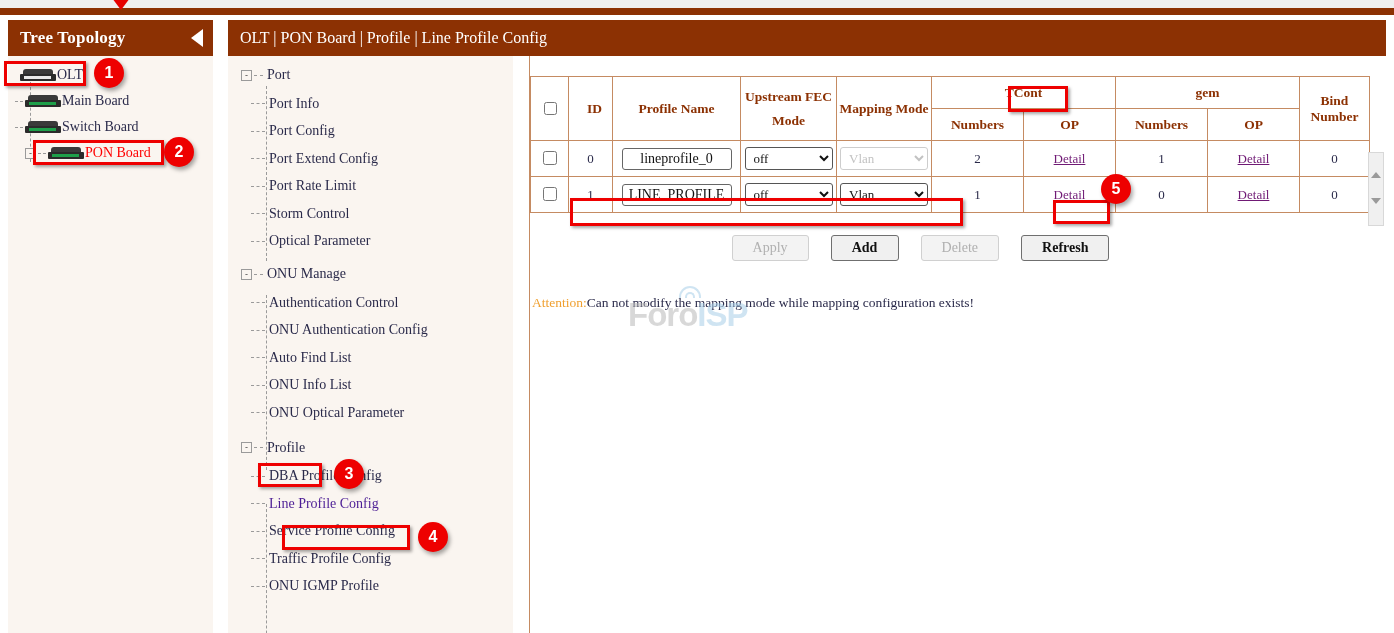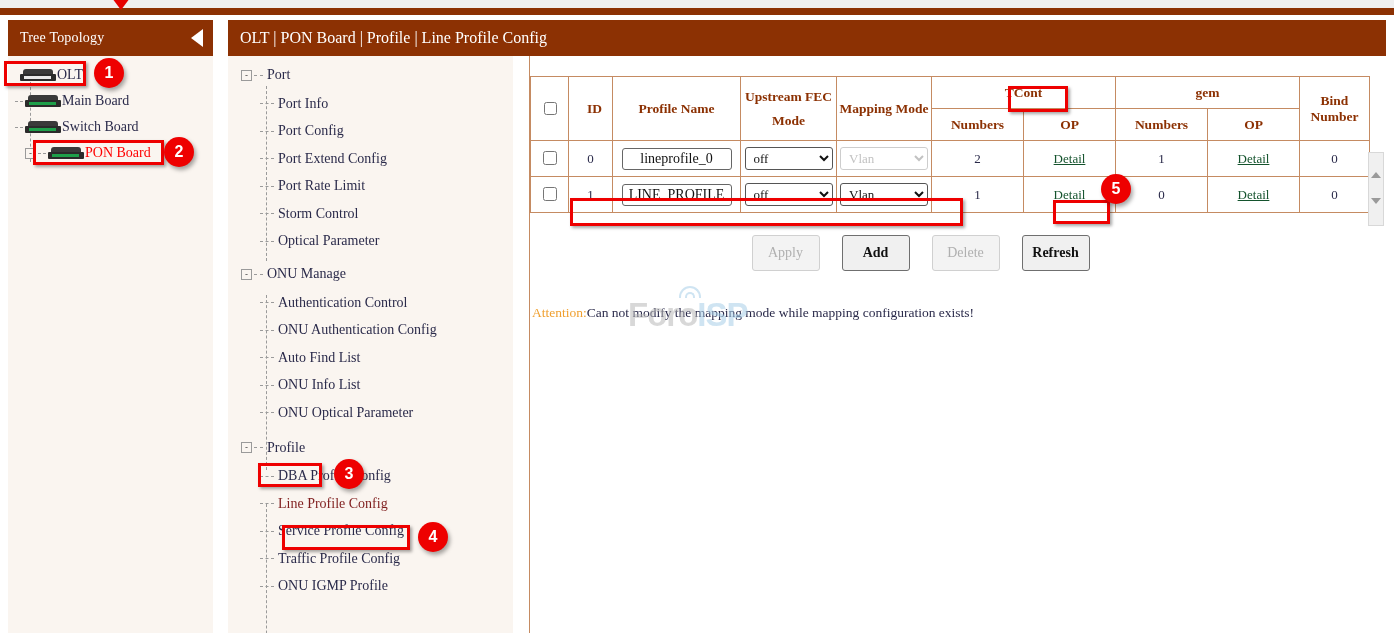--- a/index.html
+++ b/index.html
@@ -42,7 +42,7 @@
     display: flex; align-items: center; justify-content: space-between;
     padding: 0 10px 0 12px;
   }
-  .tree-header-title { font-size: 14px; font-weight: normal; letter-spacing: .2px; }
+  .tree-header-title { font-size: 17px; font-weight: bold; letter-spacing: .2px; }
   .collapse-arrow {
     width: 0; height: 0;
     border-top: 9px solid transparent;

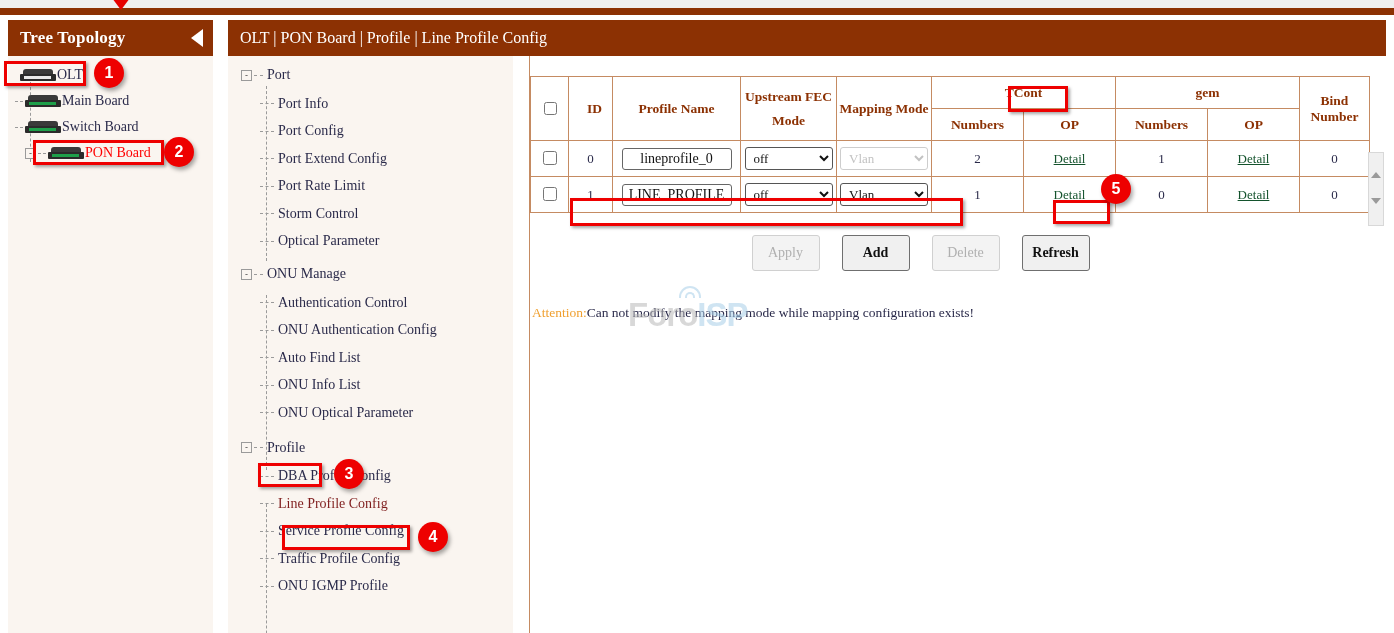--- a/index.html
+++ b/index.html
@@ -106,7 +106,7 @@
   }
   .nav-inner { position: relative; padding-top: 4px; }
   .nav-group { position: relative; display:flex; align-items:center; height: 30px; padding-left: 13px; }
-  .nav-leaf  { position: relative; display:flex; align-items:center; height: 27.5px; padding-left: 32px; }
+  .nav-leaf  { position: relative; display:flex; align-items:center; height: 27.5px; padding-left: 23px; }
   .nav-label { font-size: 14px; color: #2a2a4a; white-space: nowrap; }
   .nav-label.sel { color: #7f1d1d; }
   .nav-dash { width: 14px; border-top: 1px dashed #9a9a9a; margin-right: 4px; flex:0 0 auto; }

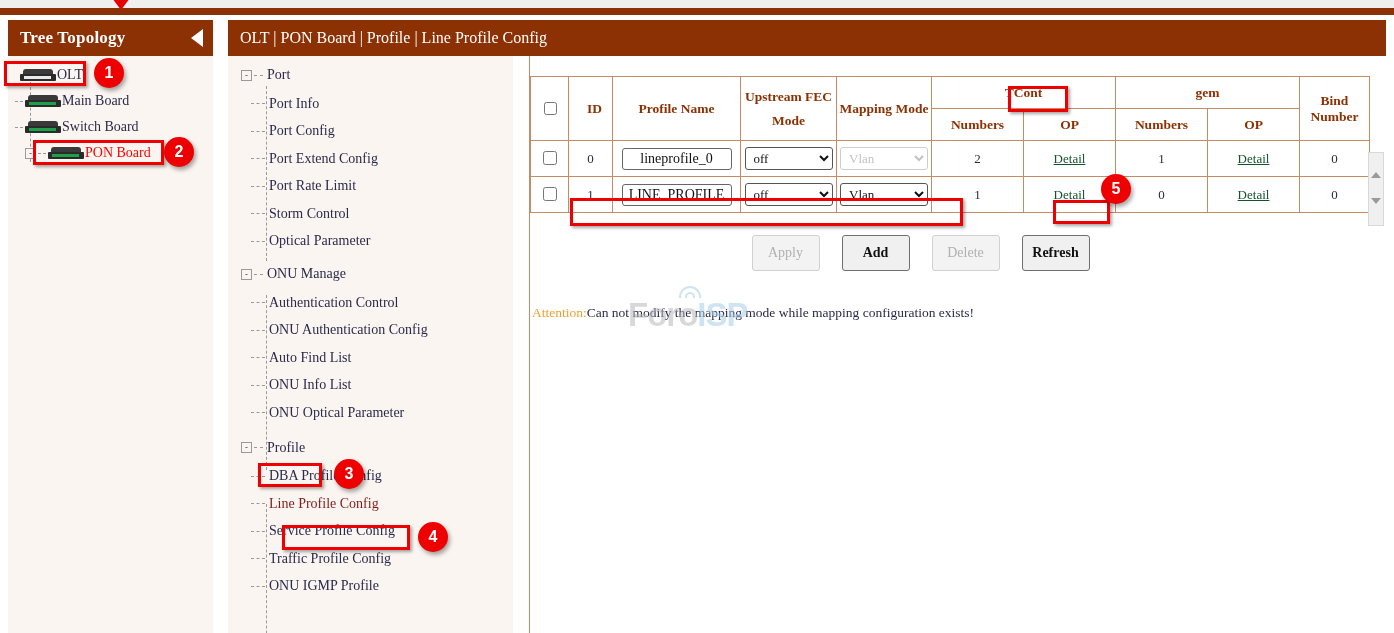--- a/index.html
+++ b/index.html
@@ -167,7 +167,7 @@
     font-family: "Liberation Serif", serif; padding-left: 4px;
   }
   select.sel-ctl:disabled { color:#a9a9a9; border-color:#b9b9b9; background:#fff; }
-  a.detail-link { color: #14532d; text-decoration: underline; font-size: 13px; }
+  a.detail-link { color: #701a75; text-decoration: underline; font-size: 13px; }
 
   
   .tbl-scroll {

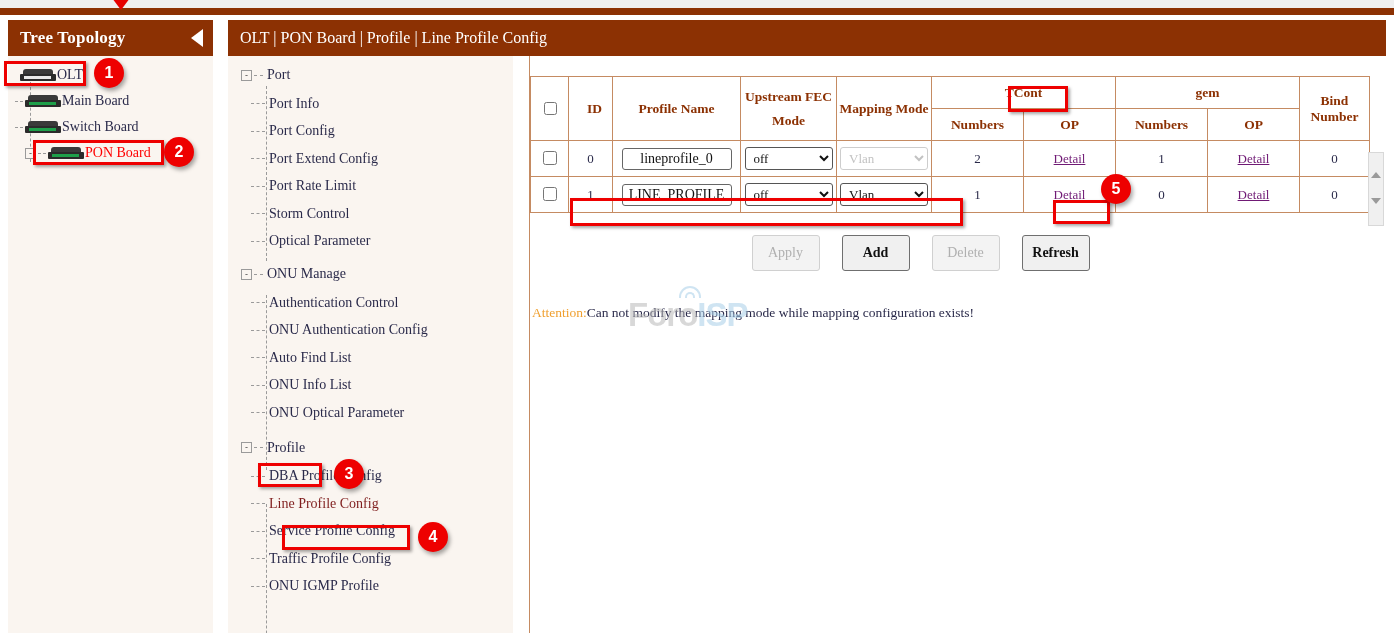--- a/index.html
+++ b/index.html
@@ -184,7 +184,7 @@
     margin-top: 22px; padding-right: 60px;
   }
   .btn {
-    min-width: 68px; height: 36px; padding: 0 4px;
+    min-width: 68px; height: 26px; padding: 0 20px;
     background: #f0f0f0; border: 1px solid #6f6f6f; border-radius: 3px;
     font-size: 14px; font-weight: bold; color: #111;
     font-family: "Liberation Serif", serif; cursor: pointer;

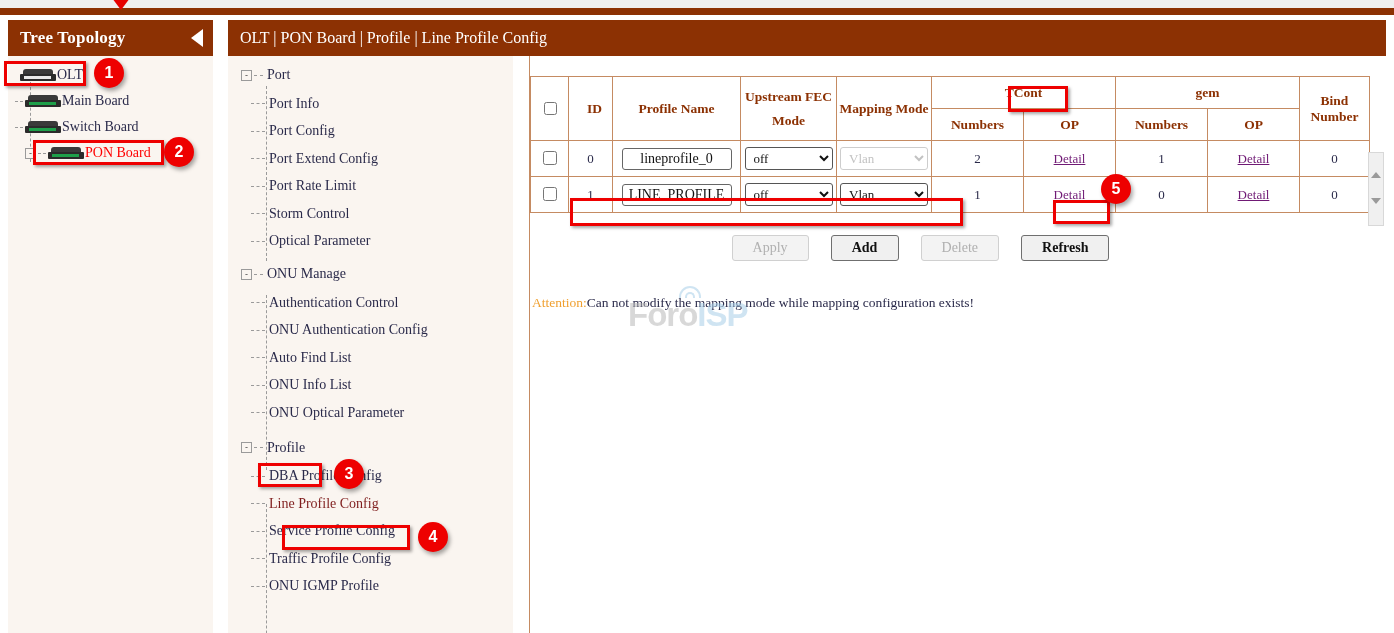--- a/index.html
+++ b/index.html
@@ -108,7 +108,7 @@
   .nav-group { position: relative; display:flex; align-items:center; height: 30px; padding-left: 13px; }
   .nav-leaf  { position: relative; display:flex; align-items:center; height: 27.5px; padding-left: 23px; }
   .nav-label { font-size: 14px; color: #2a2a4a; white-space: nowrap; }
-  .nav-label.sel { color: #7f1d1d; }
+  .nav-label.sel { color: #4c1d95; }
   .nav-dash { width: 14px; border-top: 1px dashed #9a9a9a; margin-right: 4px; flex:0 0 auto; }
   .nav-dash.short { width: 9px; }
   .nav-vline { position:absolute; left: 38px; border-left:1px dashed #9a9a9a; width:0; }

